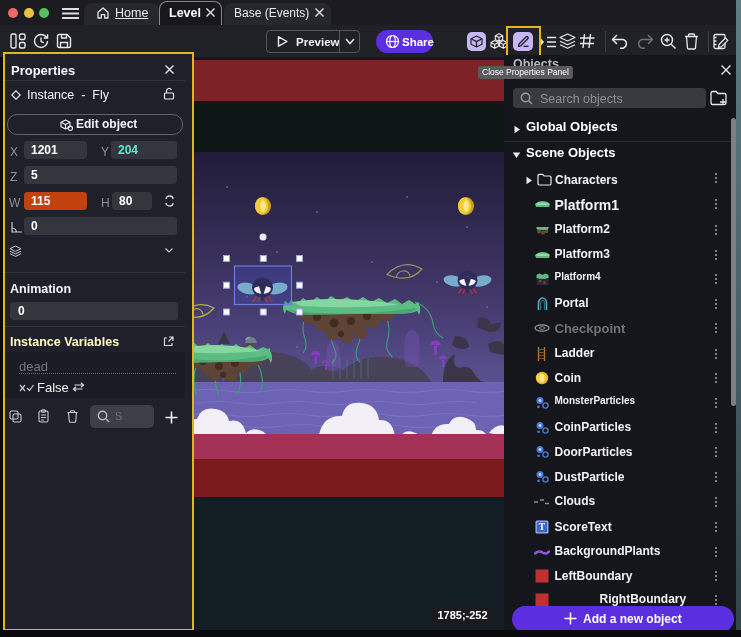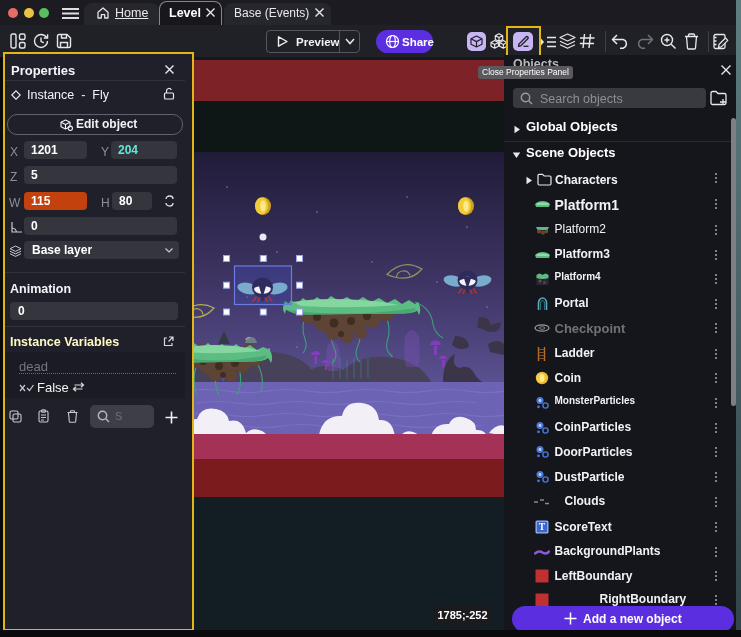--- a/index.html
+++ b/index.html
@@ -430,7 +430,7 @@
         <circle cx="9" cy="7.5" r="2.2" fill="#5d4434"></circle>
         <circle cx="12.5" cy="6.5" r="1.8" fill="#6b4a36"></circle>
       </svg>
-    <div class="abs" style="left:50.5px;top:167.2px;font-size:12px;font-weight:normal;color:#f2f2f6;">Platform2</div>
+    <div class="abs" style="left:50.5px;top:167.2px;font-size:12px;font-weight:bold;color:#f2f2f6;">Platform2</div>
     <svg class="abs" style="left:210px;top:168.7px;" width="4" height="12" viewBox="0 0 4 12">
         <g fill="#9a9aa2">
           <circle cx="2" cy="2" r="1.1"></circle>

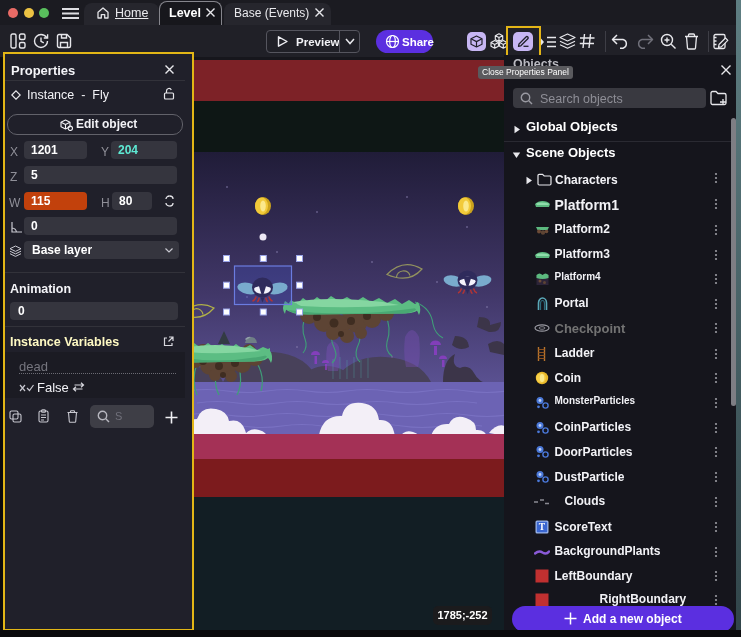--- a/index.html
+++ b/index.html
@@ -715,7 +715,6 @@
         <path d="M1 8.7 L6.5 11.4 L12 8.7"></path>
       </g>
     </svg>
-    <div class="abs" style="left:19px;top:187px;width:154.5px;height:18px;background:#35353e;border-radius:4px;color:#fff;font-size:12px;font-weight:bold;line-height:18px;padding-left:8px;">Base layer</div>
     <svg class="abs" style="left:160px;top:194px;" width="8" height="5" viewBox="0 0 8 5">
         <path d="M0.5 0.5 L4 4 L7.5 0.5" fill="none" stroke="#c8c8d0" stroke-width="1.2"></path>
       </svg>

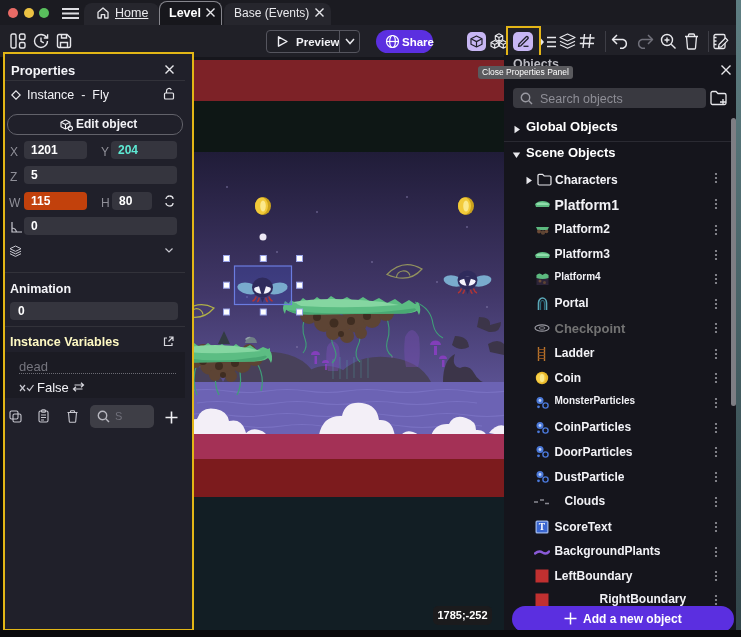--- a/index.html
+++ b/index.html
@@ -589,7 +589,7 @@
           <path d="M0 3 H4 M6 1 H10 M11 4.5 H15"></path>
         </g>
       </svg>
-    <div class="abs" style="left:50.5px;top:439.3px;font-size:12px;font-weight:bold;color:#f2f2f6;margin-left:10px;">Clouds</div>
+    <div class="abs" style="left:50.5px;top:439.3px;font-size:12px;font-weight:bold;color:#f2f2f6;">Clouds</div>
     <svg class="abs" style="left:210px;top:440.8px;" width="4" height="12" viewBox="0 0 4 12">
         <g fill="#9a9aa2">
           <circle cx="2" cy="2" r="1.1"></circle>

